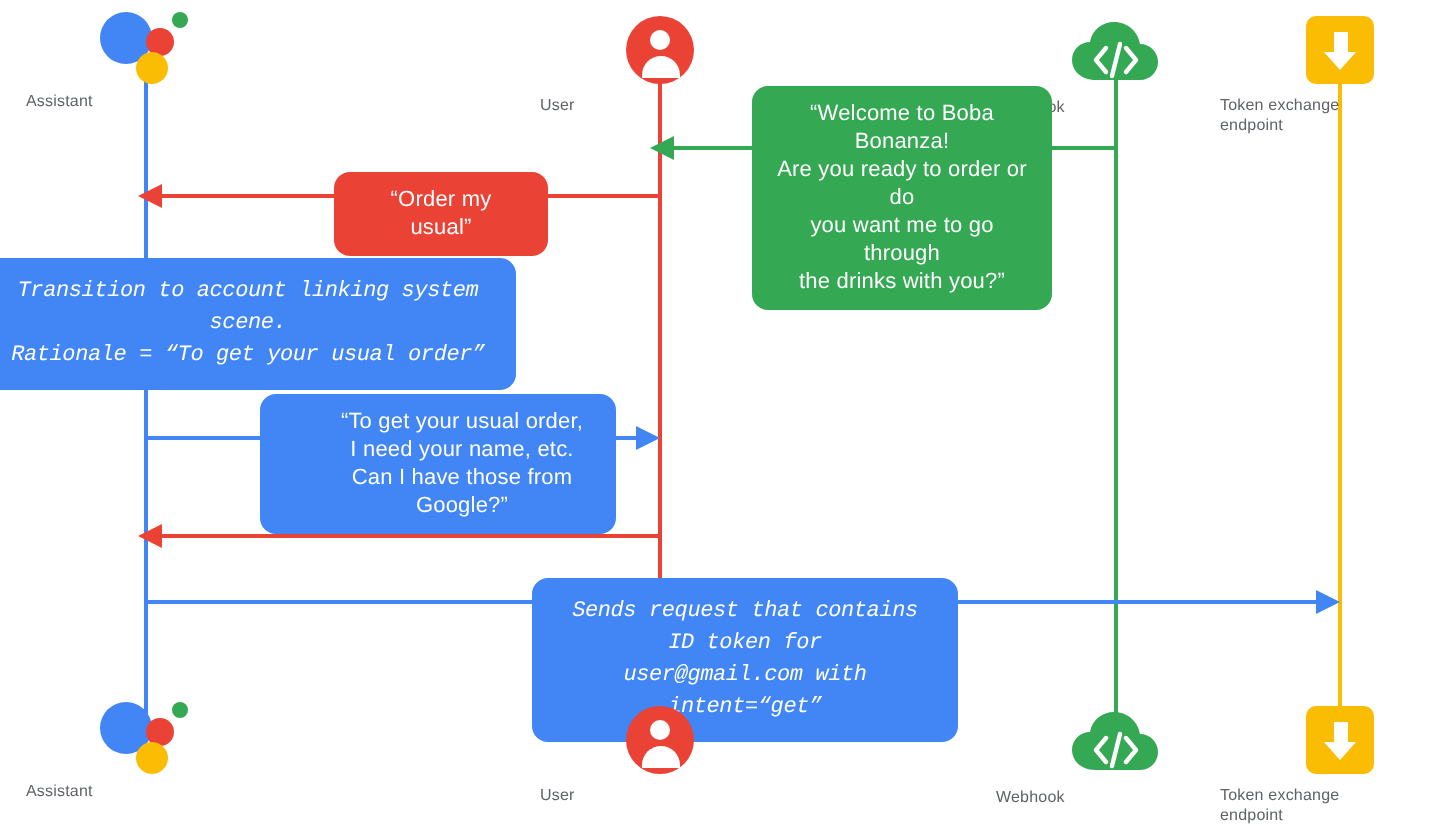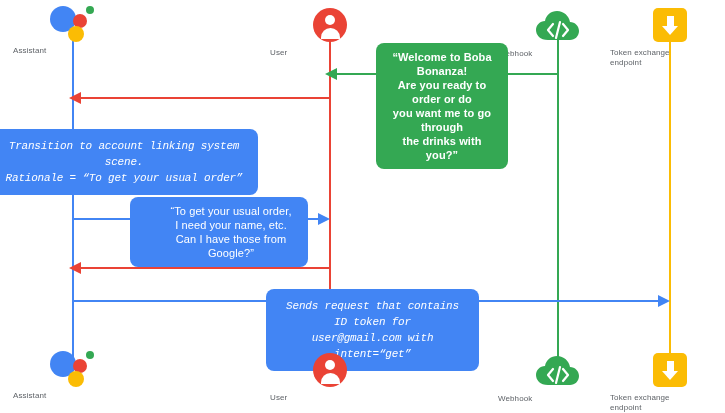--- a/index.html
+++ b/index.html
@@ -202,7 +202,7 @@
 
   <div class="line" style="left:336px; top:73px; width:222px; background:#34a853;"></div>
   <div class="arrowhead ah-left" style="left:325px; top:68px; border-right:12px solid #34a853;"></div>
-  <div class="bubble speech b-green" style="left:376px; top:43px; width:132px;font-weight:bold;">“Welcome to Boba Bonanza!
+  <div class="bubble speech b-green" style="left:376px; top:43px; width:150px;">“Welcome to Boba Bonanza!
 Are you ready to order or do
 you want me to go through
 the drinks with you?”</div>

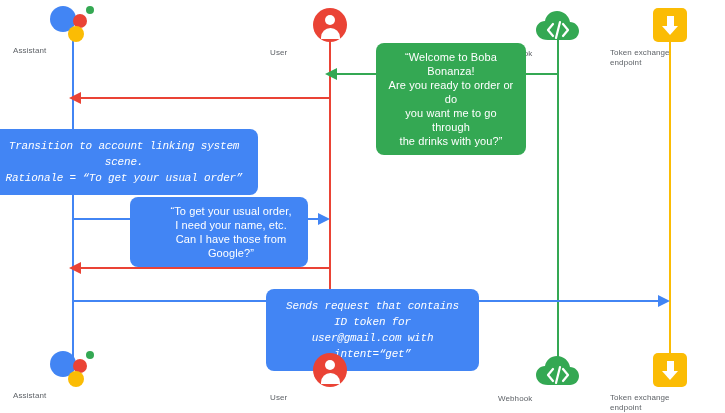--- a/index.html
+++ b/index.html
@@ -209,6 +209,7 @@
 
   <div class="line" style="left:80px; top:97px; width:250px; background:#ea4335;"></div>
   <div class="arrowhead ah-left" style="left:69px; top:92px; border-right:12px solid #ea4335;"></div>
+  <div class="bubble speech b-red" style="left:167px; top:86px; width:107px;">“Order my usual”</div>
 
   <div class="bubble code b-blue" style="left:-10px; top:129px; width:268px;">Transition to account linking system scene.
 Rationale = “To get your usual order”</div>

